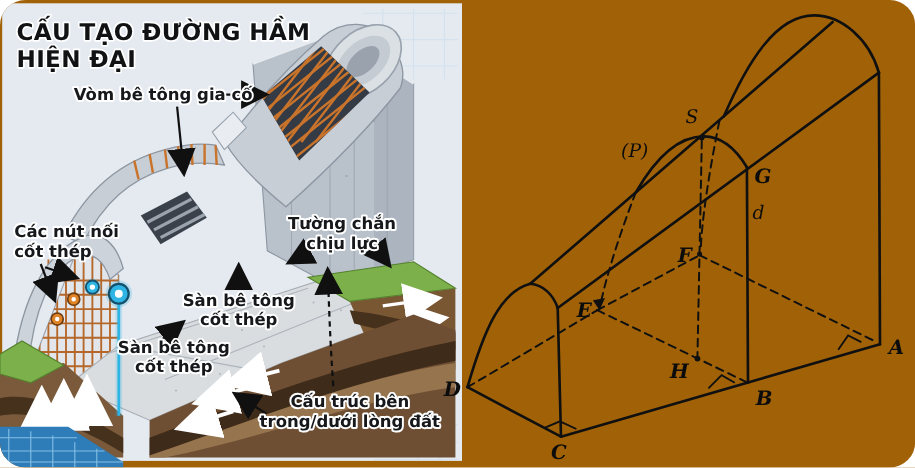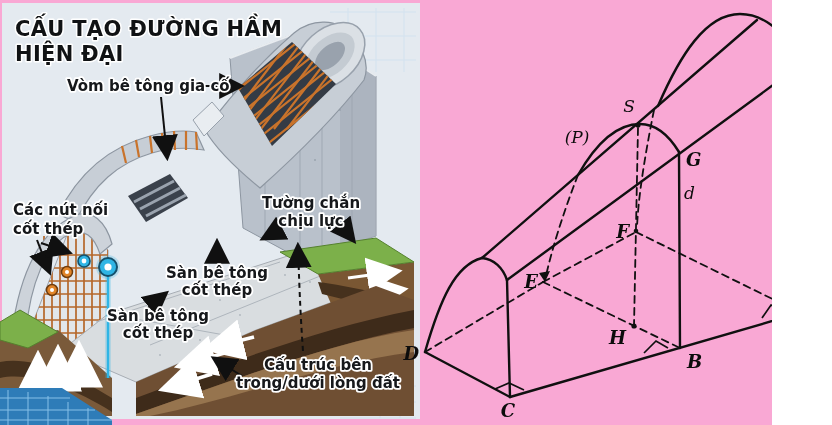--- a/index.html
+++ b/index.html
@@ -3,8 +3,8 @@
 <meta charset="utf-8">
 <style>
   html,body{margin:0;padding:0;background:#ffffff;}
-  #stage{position:relative;width:772px;height:425px;background:#f9a8d4;overflow:hidden;
-         font-family:"DejaVu Sans",sans-serif;}
+  #stage{position:relative;width:832px;height:425px;background:#a16207;overflow:hidden;
+         font-family:"DejaVu Sans",sans-serif;border-radius:23px;}
   svg{display:block;}
   .lbl{font-family:"DejaVu Sans",sans-serif;font-weight:700;font-size:15px;fill:#16181b;
        stroke:#ffffff;stroke-width:3.5px;paint-order:stroke;stroke-linejoin:round;}

